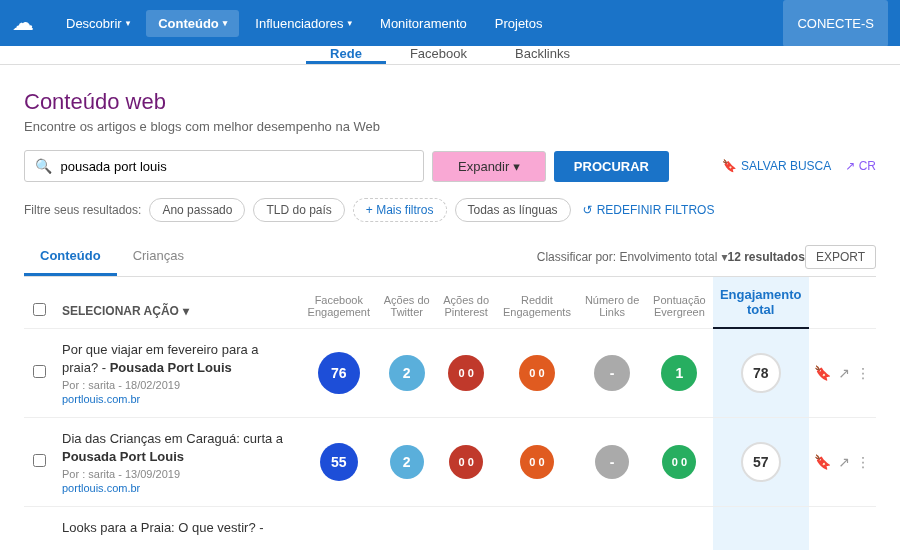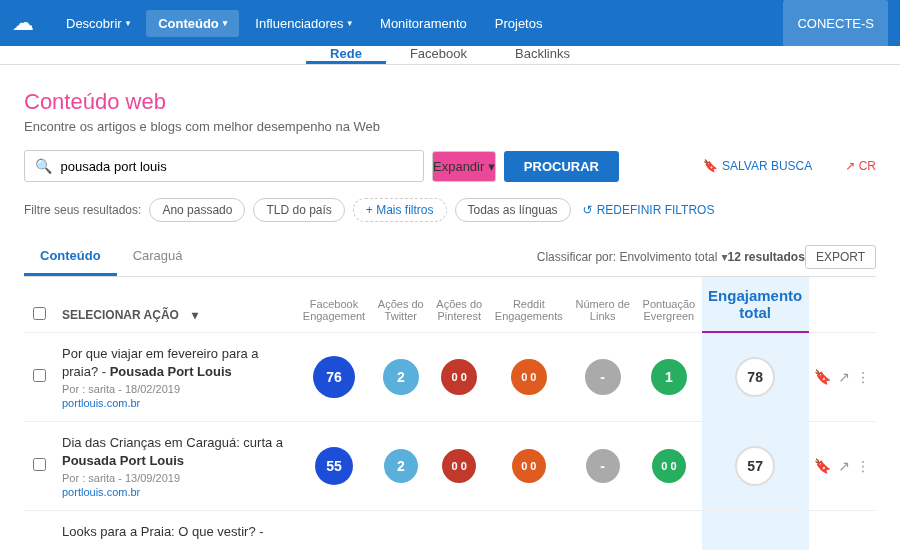--- a/index.html
+++ b/index.html
@@ -21,7 +21,7 @@
 
     
     .main { background: white; padding: 24px 24px 0 24px; min-height: 504px; }
-    .page-title { font-size: 22px; font-weight: 400; color: #ec4899; margin-bottom: 4px; }
+    .page-title { font-size: 22px; font-weight: 400; color: #701a75; margin-bottom: 4px; }
     .page-subtitle { font-size: 13px; color: #666; margin-bottom: 16px; }
 
     

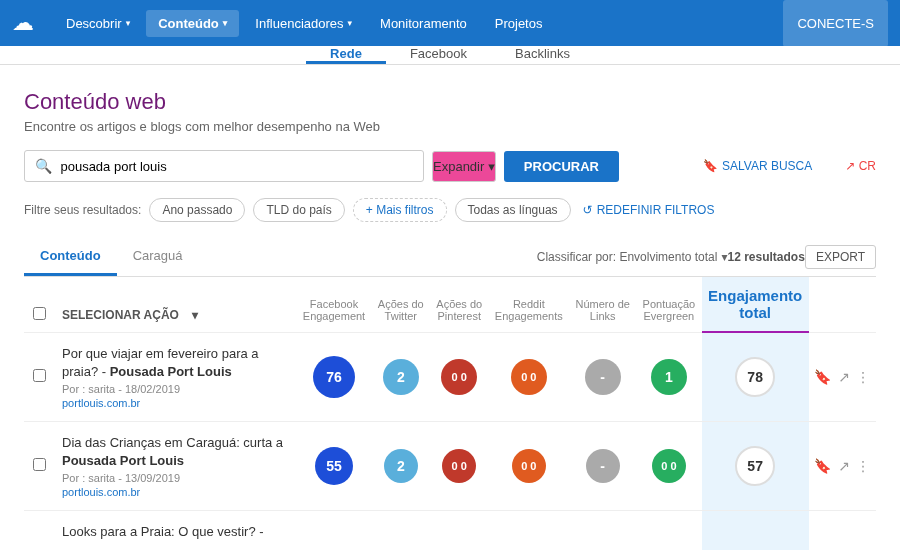--- a/index.html
+++ b/index.html
@@ -29,7 +29,7 @@
     .search-input-wrap { display: flex; align-items: center; border: 1px solid #ccc; border-radius: 3px; padding: 7px 10px; flex: 1; max-width: 400px; background: white; }
     .search-icon { color: #888; margin-right: 8px; font-size: 14px; }
     .search-input { border: none; outline: none; font-size: 13px; flex: 1; }
-    .expand-btn { border: 1px solid #ccc; border-radius: 3px; padding: 7px 0; background: #ec4899; cursor: pointer; font-size: 13px; color: #333; display: flex; align-items: center; gap: 4px; }
+    .expand-btn { border: 1px solid #ccc; border-radius: 3px; padding: 7px 25px; background: #f9a8d4; cursor: pointer; font-size: 13px; color: #333; display: flex; align-items: center; gap: 4px; }
     .procurar-btn { background: #1a73c8; color: white; border: none; border-radius: 3px; padding: 8px 20px; font-size: 13px; font-weight: 600; cursor: pointer; }
     .save-search { margin-left: auto; font-size: 12px; color: #1a73c8; cursor: pointer; display: flex; align-items: center; gap: 4px; }
     .cr-btn { font-size: 12px; color: #ef4444; cursor: pointer; margin-left: 25px; }

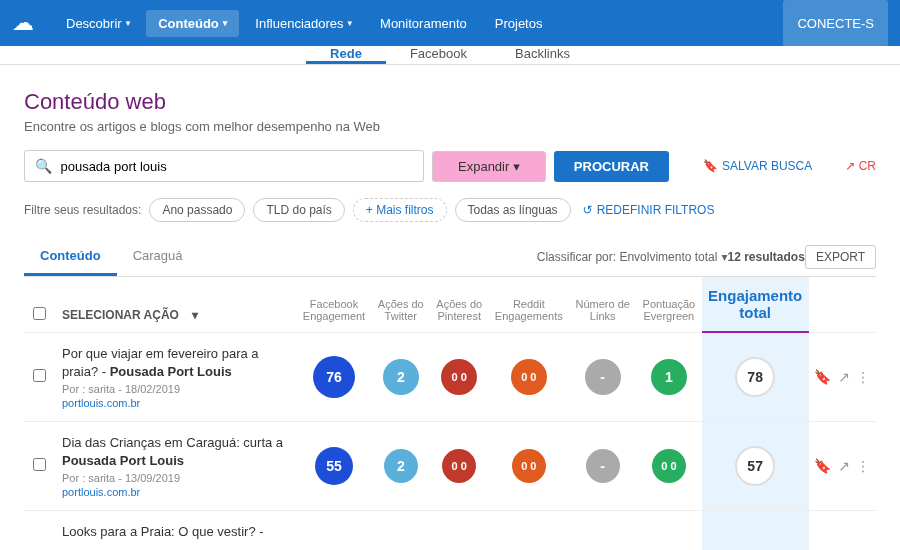--- a/index.html
+++ b/index.html
@@ -32,7 +32,7 @@
     .expand-btn { border: 1px solid #ccc; border-radius: 3px; padding: 7px 25px; background: #f9a8d4; cursor: pointer; font-size: 13px; color: #333; display: flex; align-items: center; gap: 4px; }
     .procurar-btn { background: #1a73c8; color: white; border: none; border-radius: 3px; padding: 8px 20px; font-size: 13px; font-weight: 600; cursor: pointer; }
     .save-search { margin-left: auto; font-size: 12px; color: #1a73c8; cursor: pointer; display: flex; align-items: center; gap: 4px; }
-    .cr-btn { font-size: 12px; color: #ef4444; cursor: pointer; margin-left: 25px; }
+    .cr-btn { font-size: 12px; color: #8b5cf6; cursor: pointer; margin-left: 6px; }
 
     
     .filters { display: flex; align-items: center; gap: 8px; margin-bottom: 16px; }

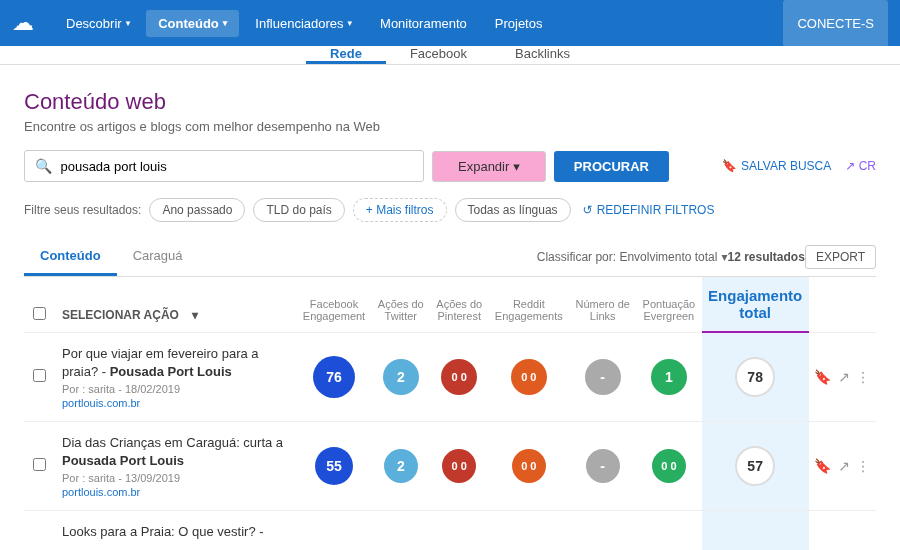--- a/index.html
+++ b/index.html
@@ -166,7 +166,7 @@
 
   <div class="content-tabs">
     <div class="content-tab active">Conteúdo</div>
-    <div class="content-tab">Caraguá</div>
+    <div class="content-tab">Crianças</div>
     <div class="tab-right">
       <div class="sort-by">
         <span>Classificar por: Envolvimento total</span>

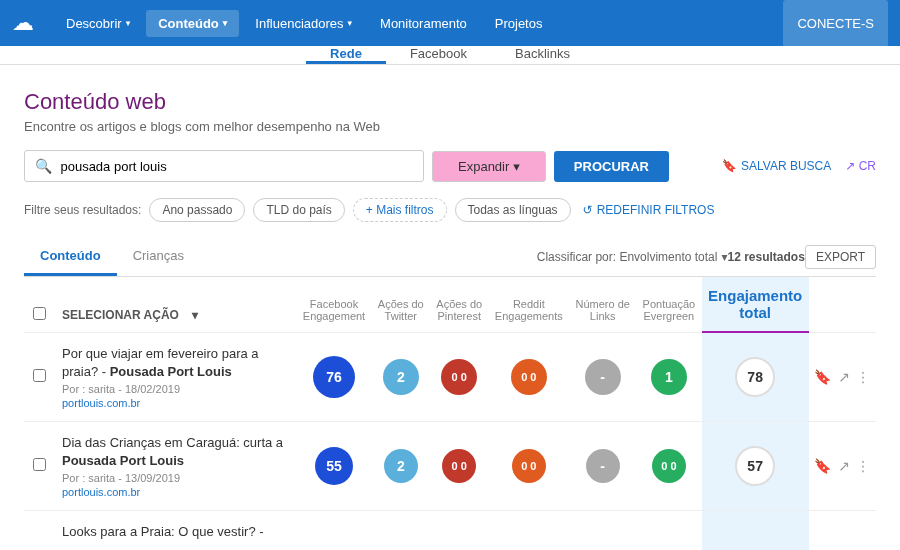--- a/index.html
+++ b/index.html
@@ -200,7 +200,7 @@
 Links</th>
           <th style="white-space:pre-line;font-size:11px;color:#888;">Pontuação
 Evergreen</th>
-          <th class="highlight-col" style="white-space:pre-line;font-size:15px;color:#1a73c8;font-weight:700;border-bottom:2px solid #a21caf;">Engajamento
+          <th class="highlight-col" style="white-space:pre-line;font-size:13px;color:#1a73c8;font-weight:700;border-bottom:2px solid #0f172a;">Engajamento
 total</th>
           <th style="width:60px;"></th>
         </tr>

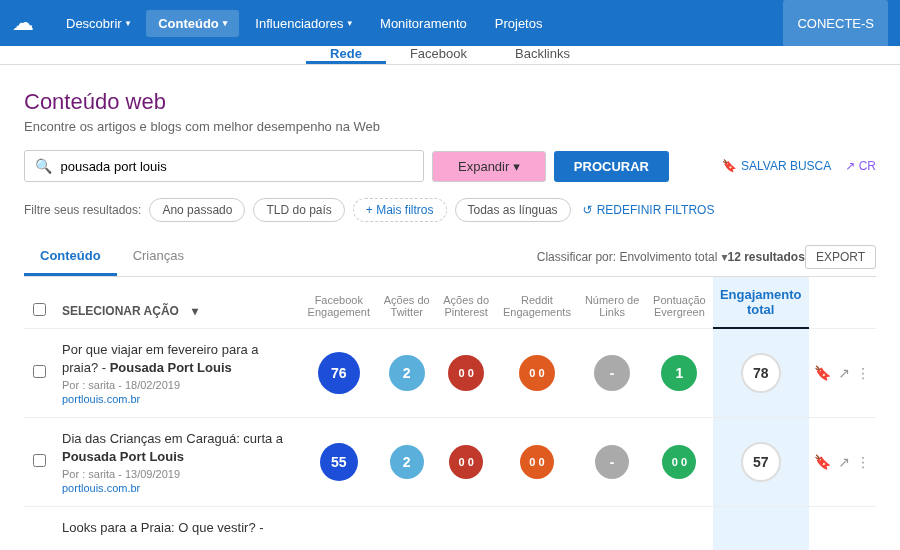--- a/index.html
+++ b/index.html
@@ -90,7 +90,7 @@
     .highlight-col { background: #e8f4fd; }
     thead th.highlight-col { background: #e8f4fd; }
 
-    .select-action { display: flex; align-items: center; gap: 13px; font-size: 12px; color: #555; font-weight: 600; cursor: pointer; }
+    .select-action { display: flex; align-items: center; gap: 4px; font-size: 12px; color: #555; font-weight: 600; cursor: pointer; }
   </style>
 </head>
 <body>

